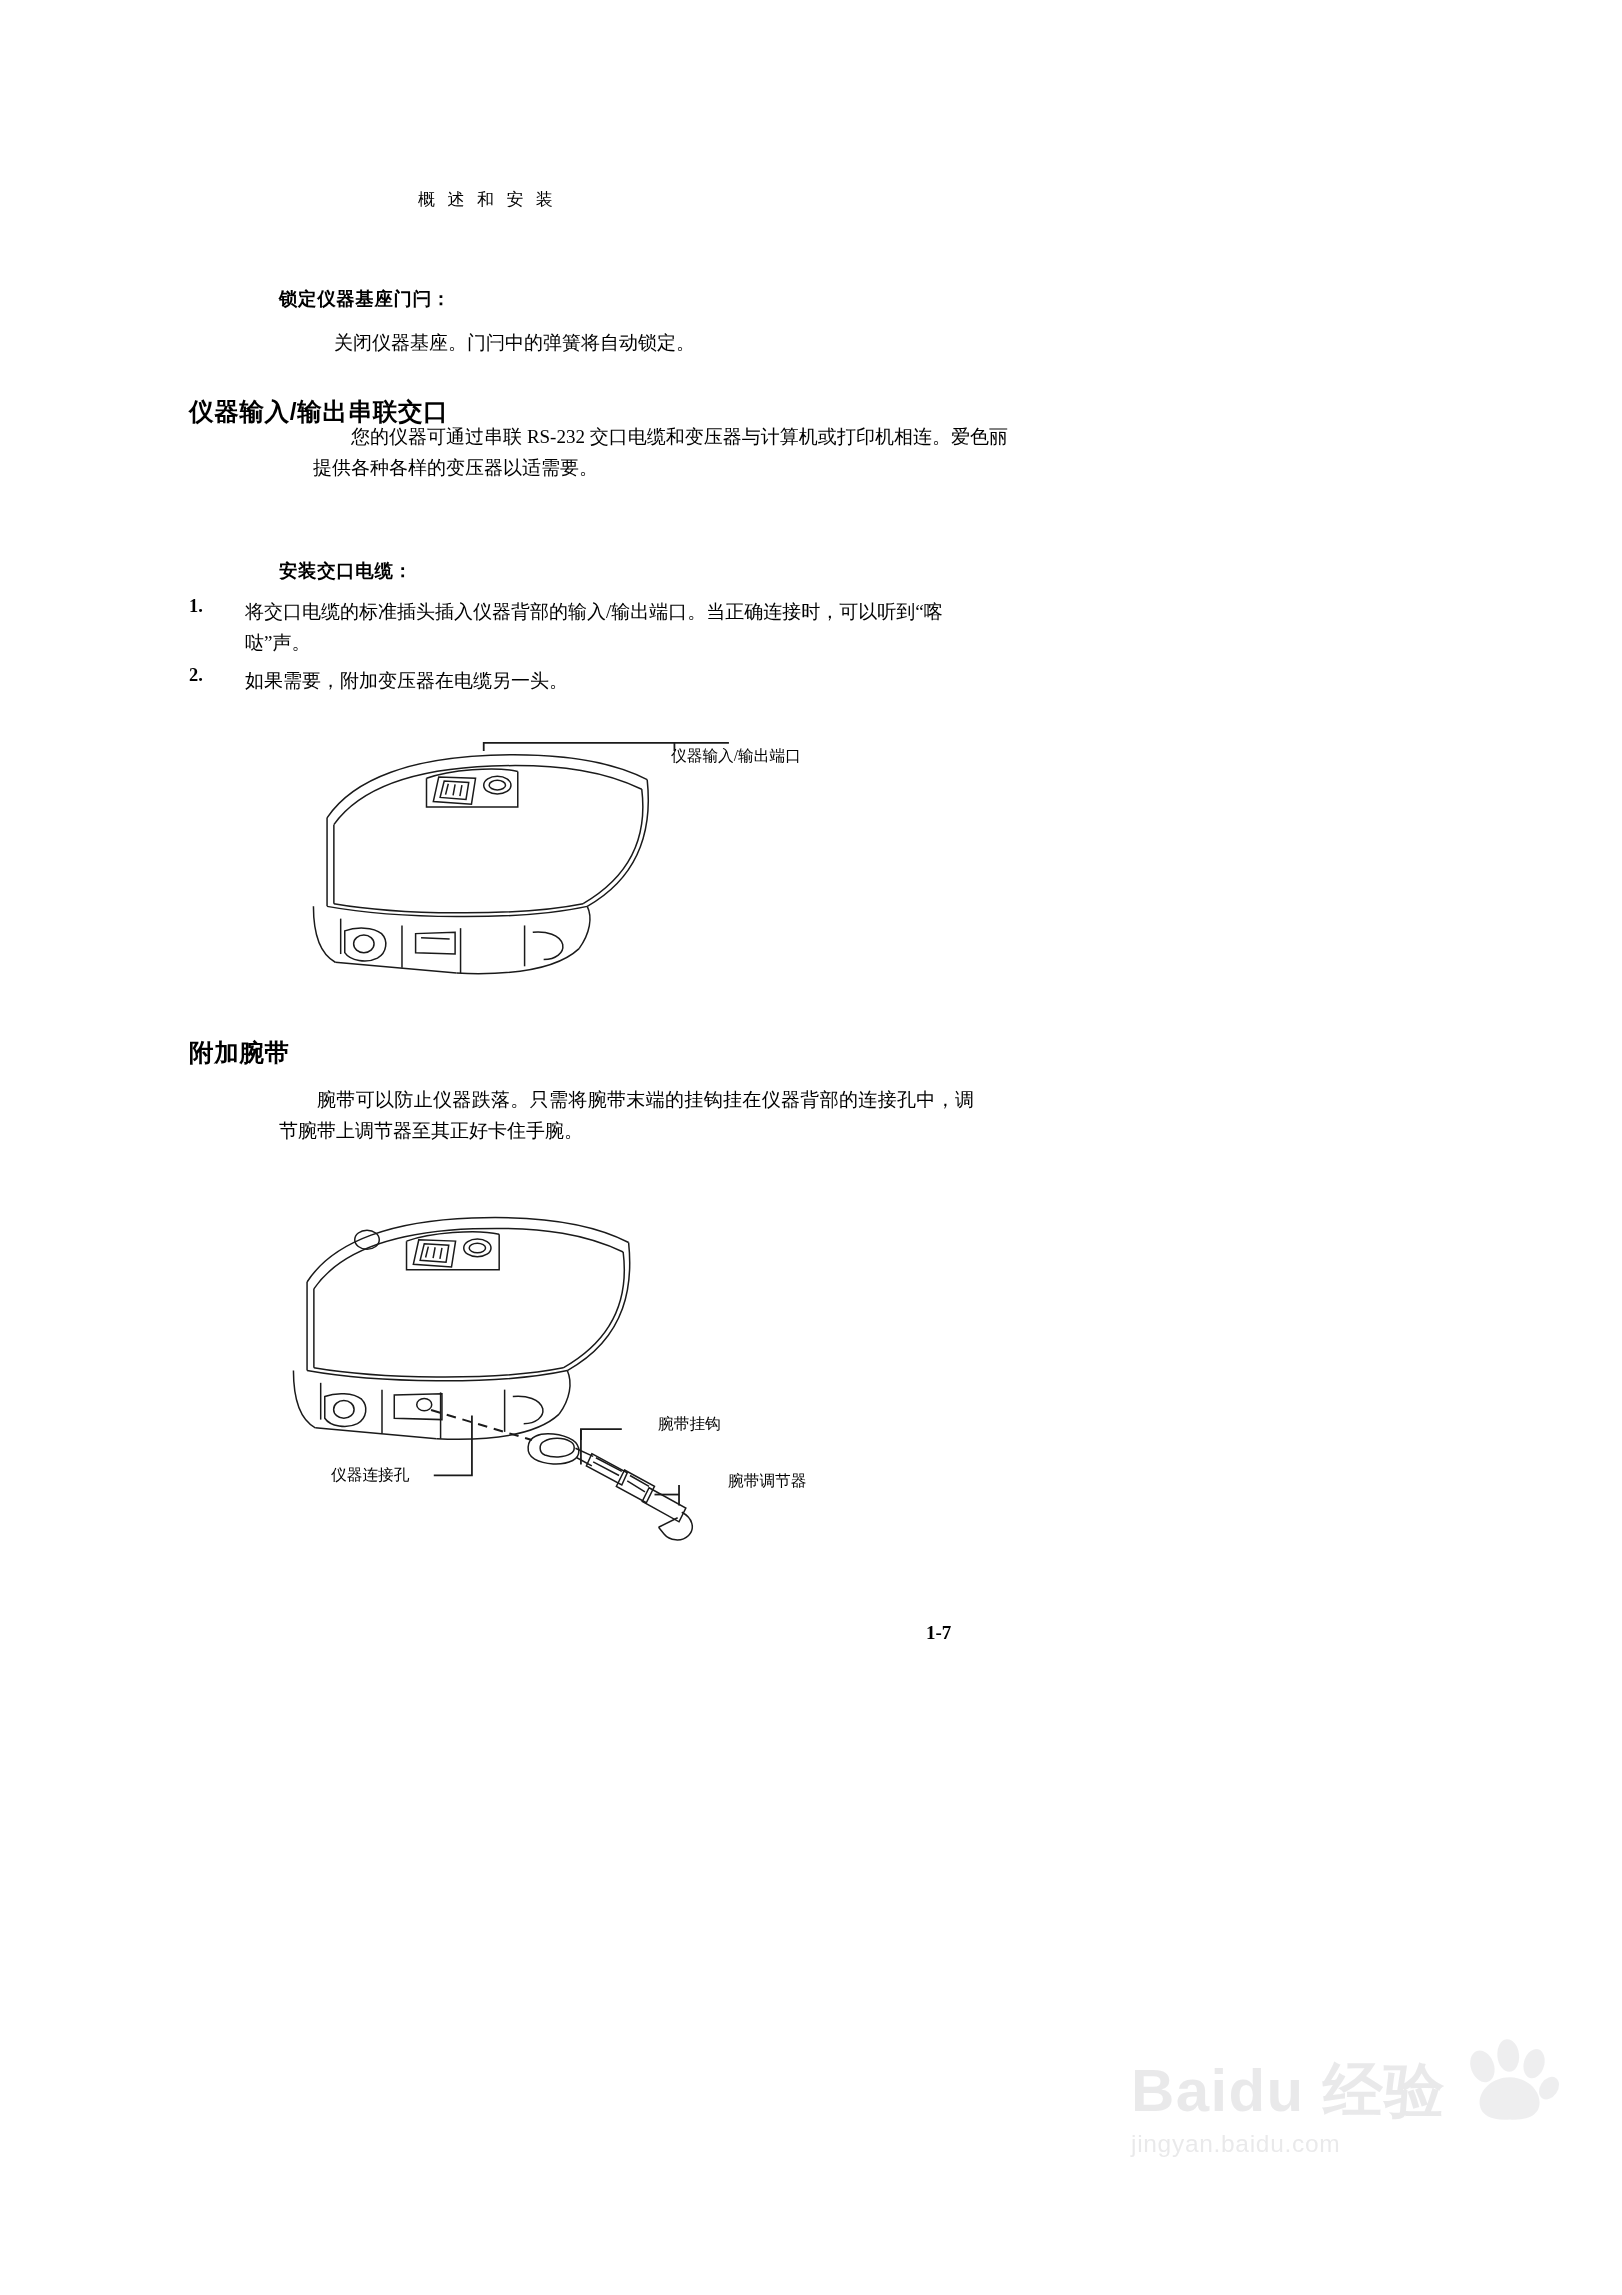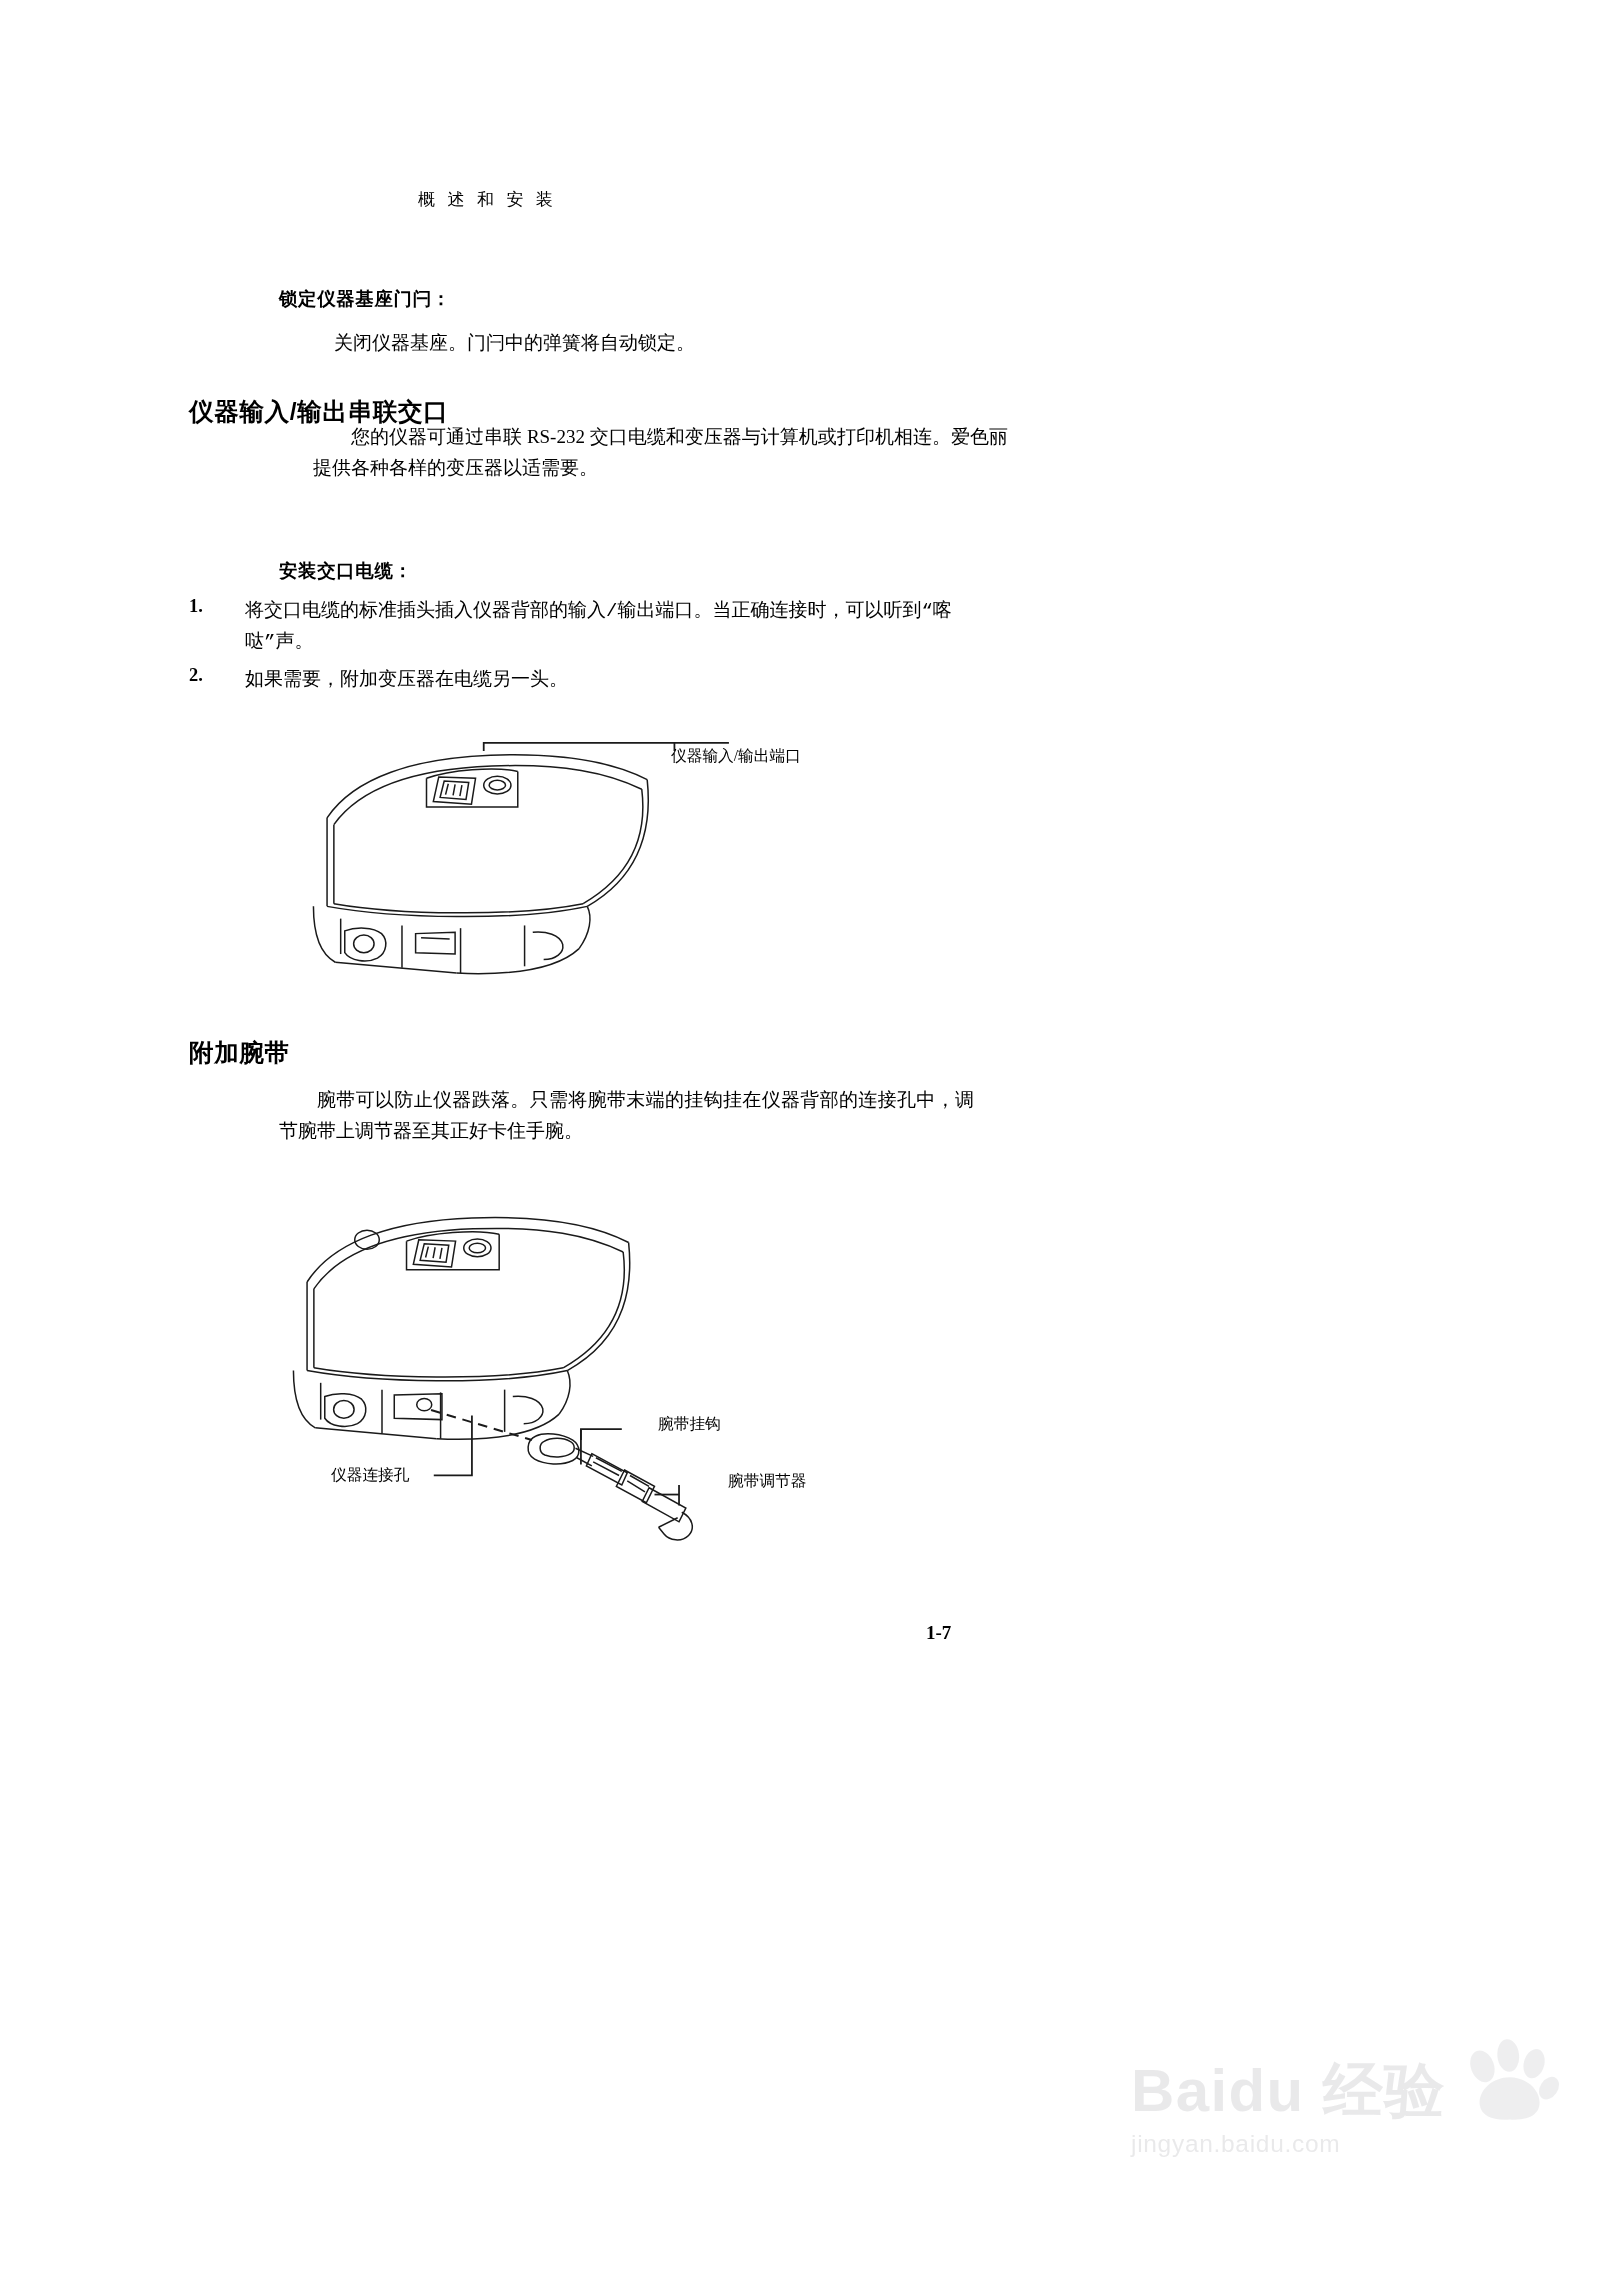--- a/index.html
+++ b/index.html
@@ -75,7 +75,7 @@
   }
   .list-body {
     position: absolute;
-    font-family: Liberation Mono, monospace;
+    font-family: Liberation Serif, serif;
     font-size: 19px;
     line-height: 31px;
     color: #000;

